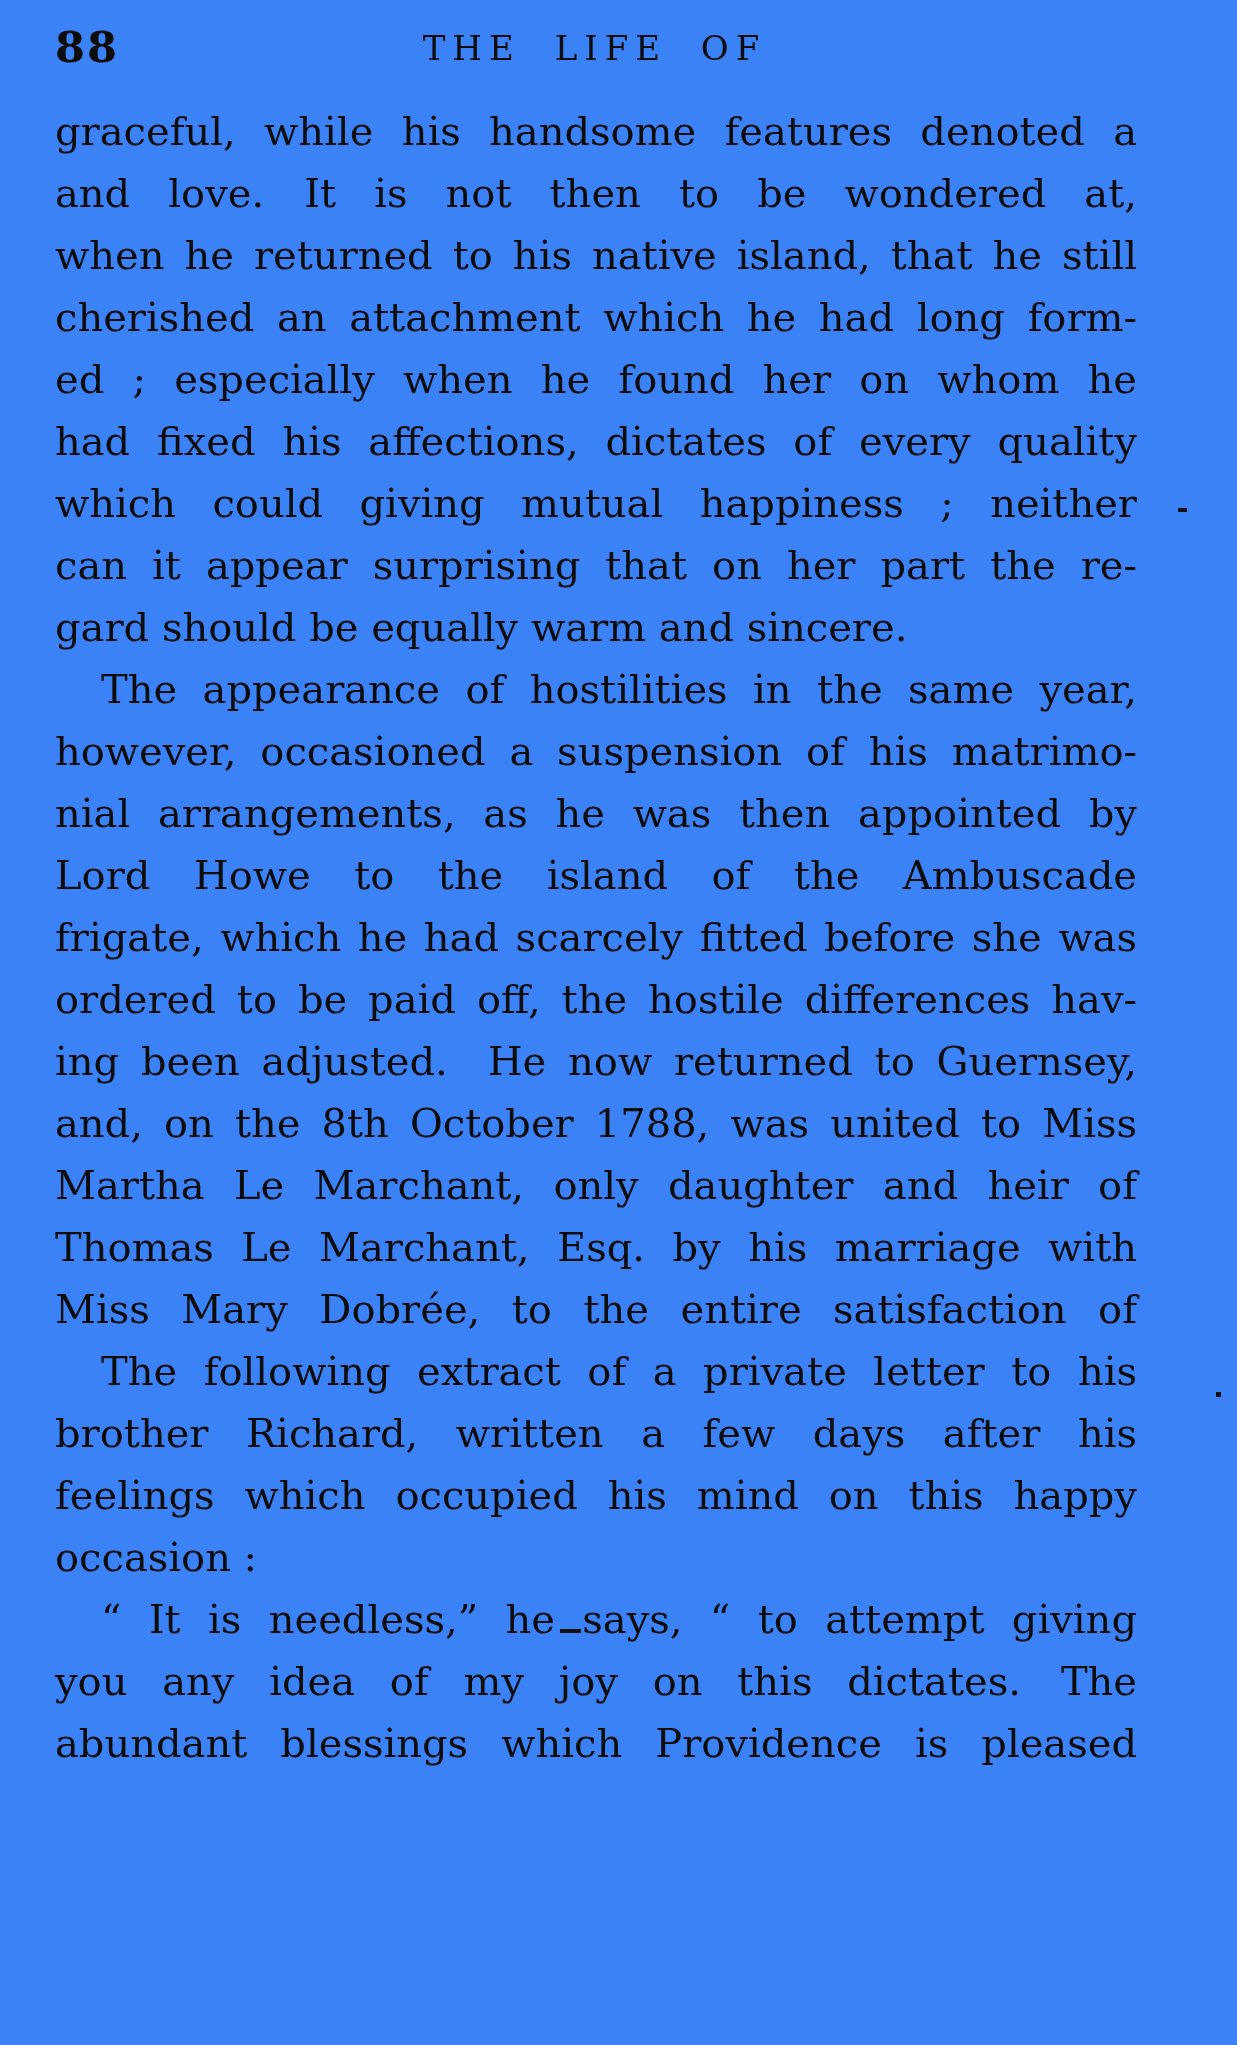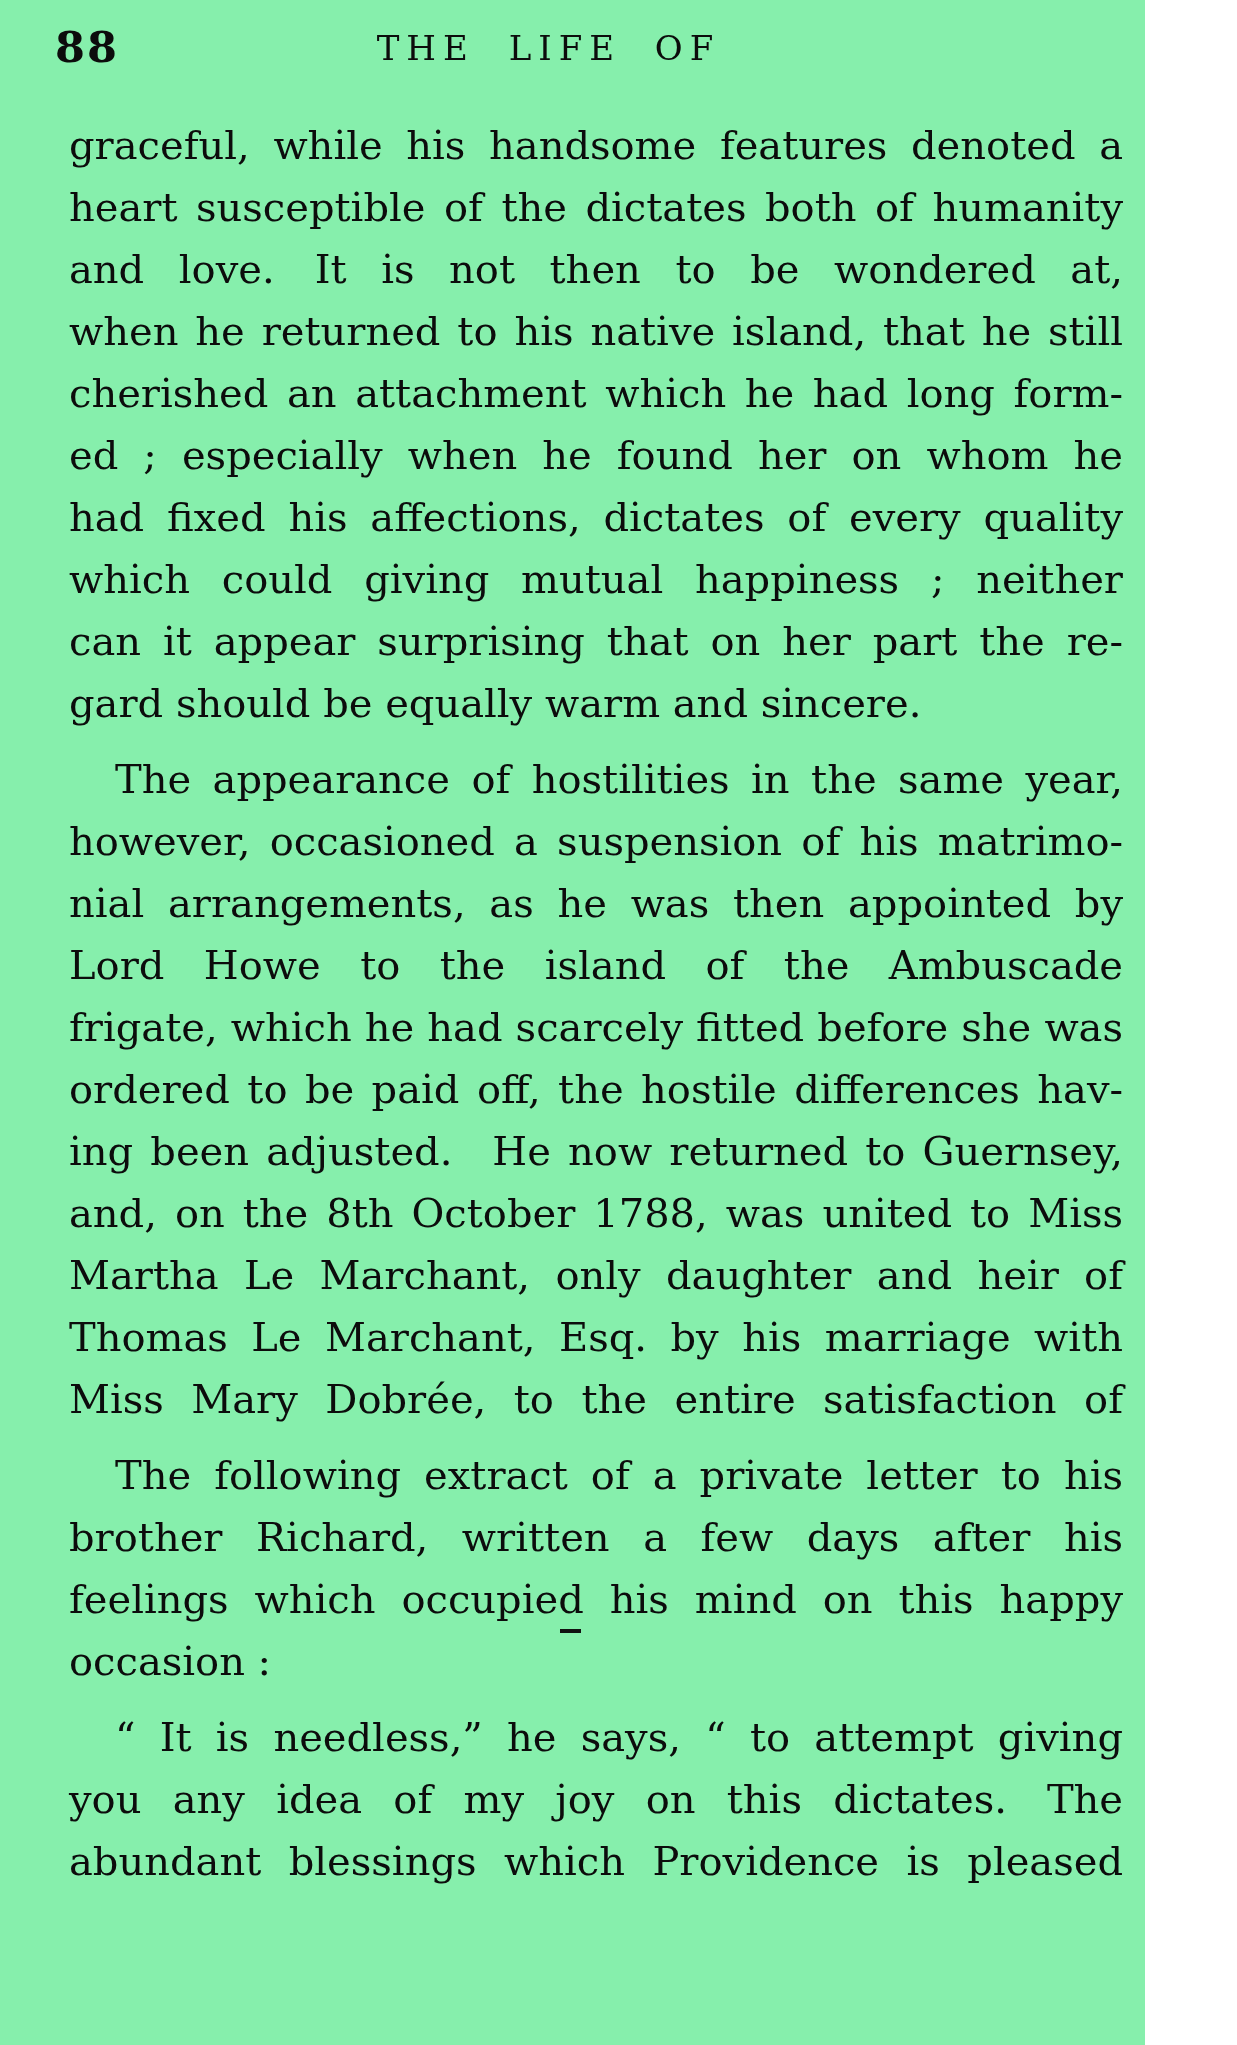--- a/index.html
+++ b/index.html
@@ -5,8 +5,8 @@
   html, body { margin:0; padding:0; background:#ffffff; }
   .page {
     position:relative;
-    width:1145px; height:2045px;
-    background:#86efac;
+    width:1237px; height:2045px;
+    background:#3b82f6;
     overflow:hidden;
     font-family:"DejaVu Serif", "Liberation Serif", serif;
     color:#0c0c0c;

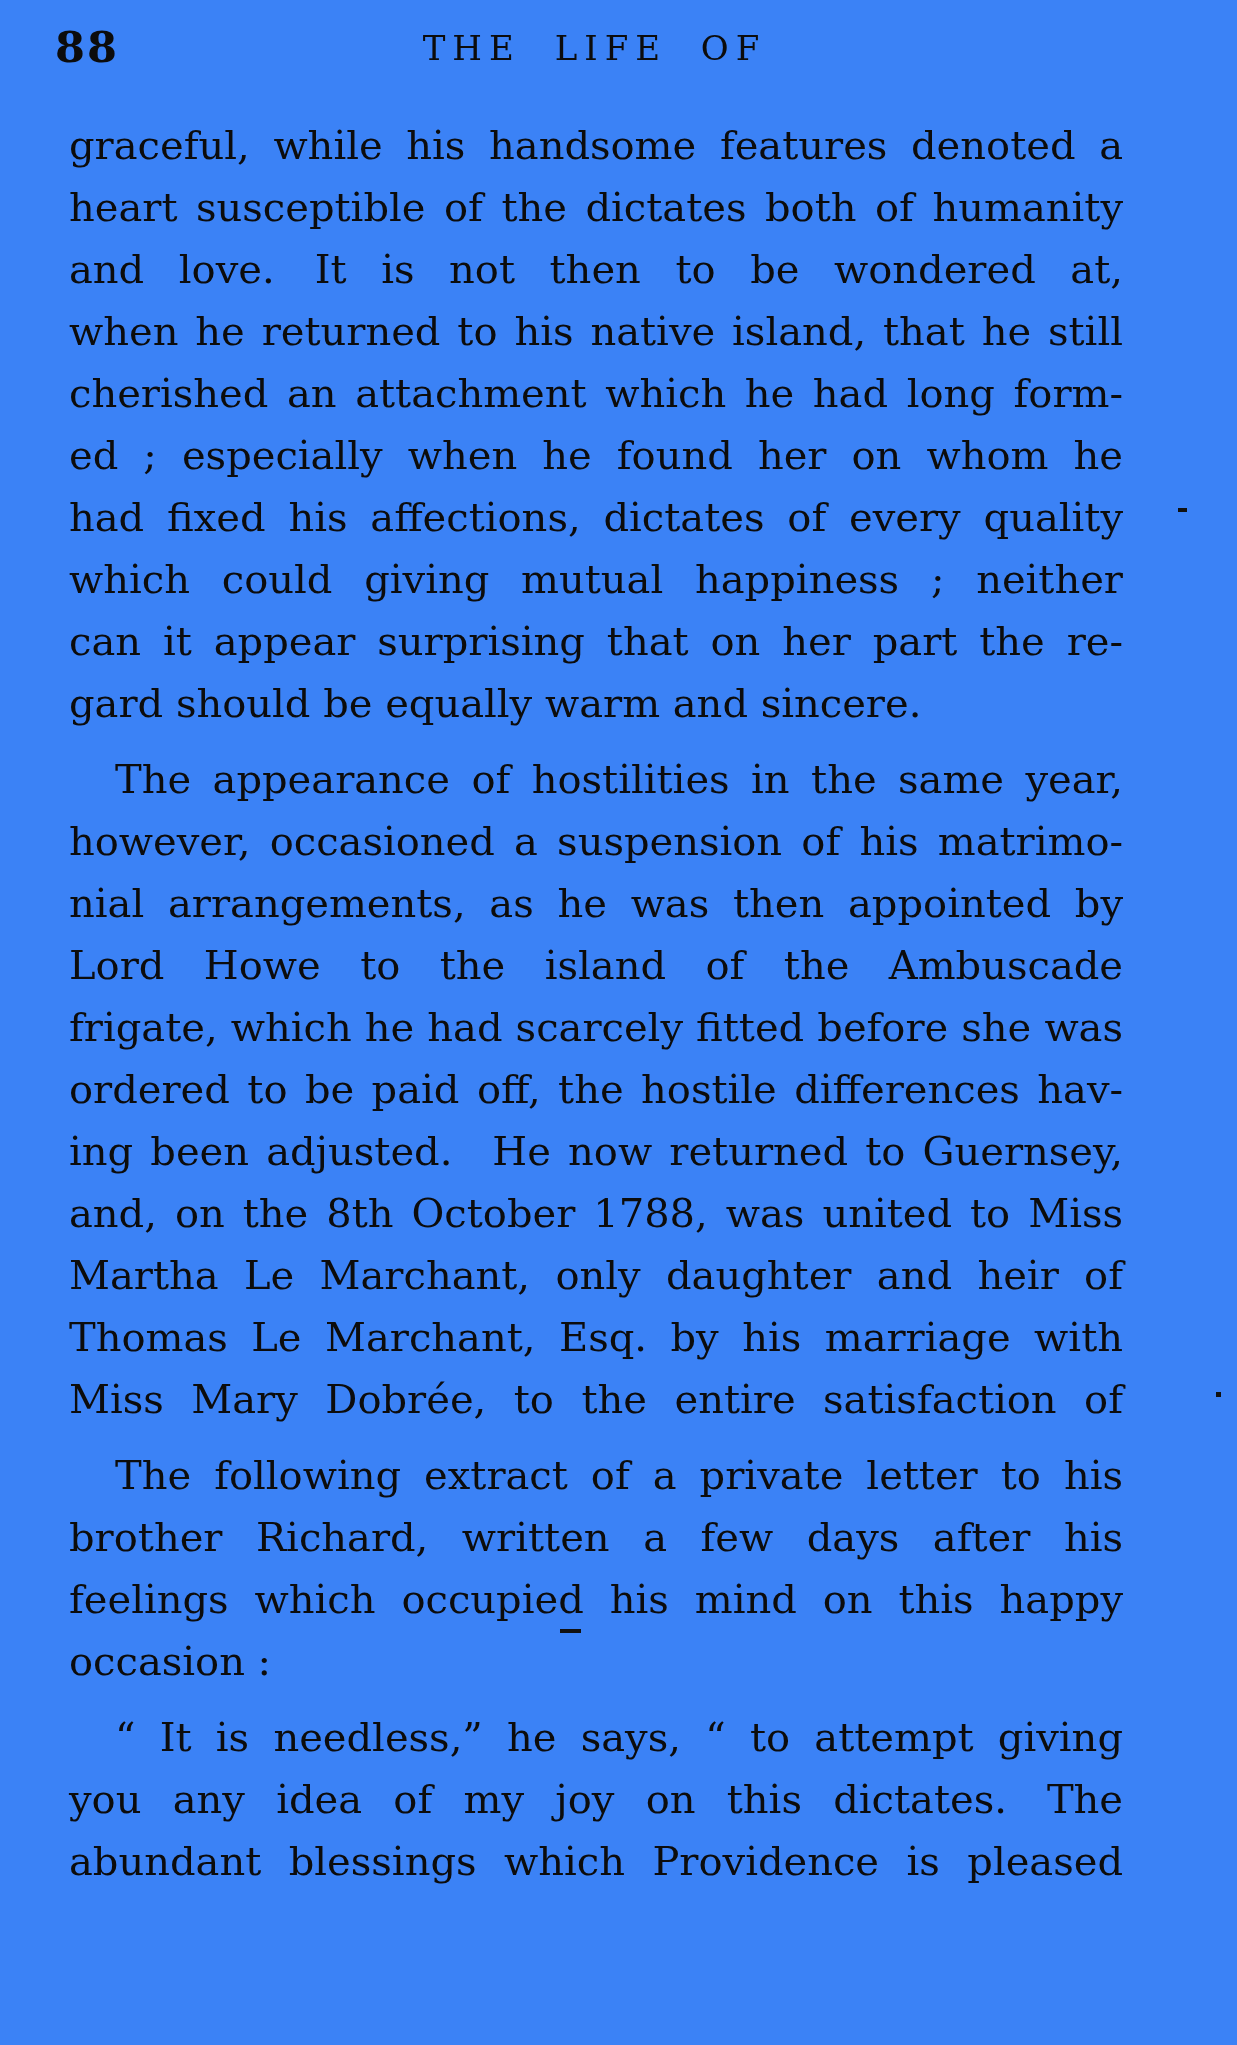--- a/index.html
+++ b/index.html
@@ -26,7 +26,7 @@
     position:absolute; left:55px; top:100px; width:1082px;
     font-size:40px; line-height:62px;
   }
-  .para { margin:14px; }
+  .para { margin:0; }
   .line {
     text-align:justify;
     text-align-last:justify;

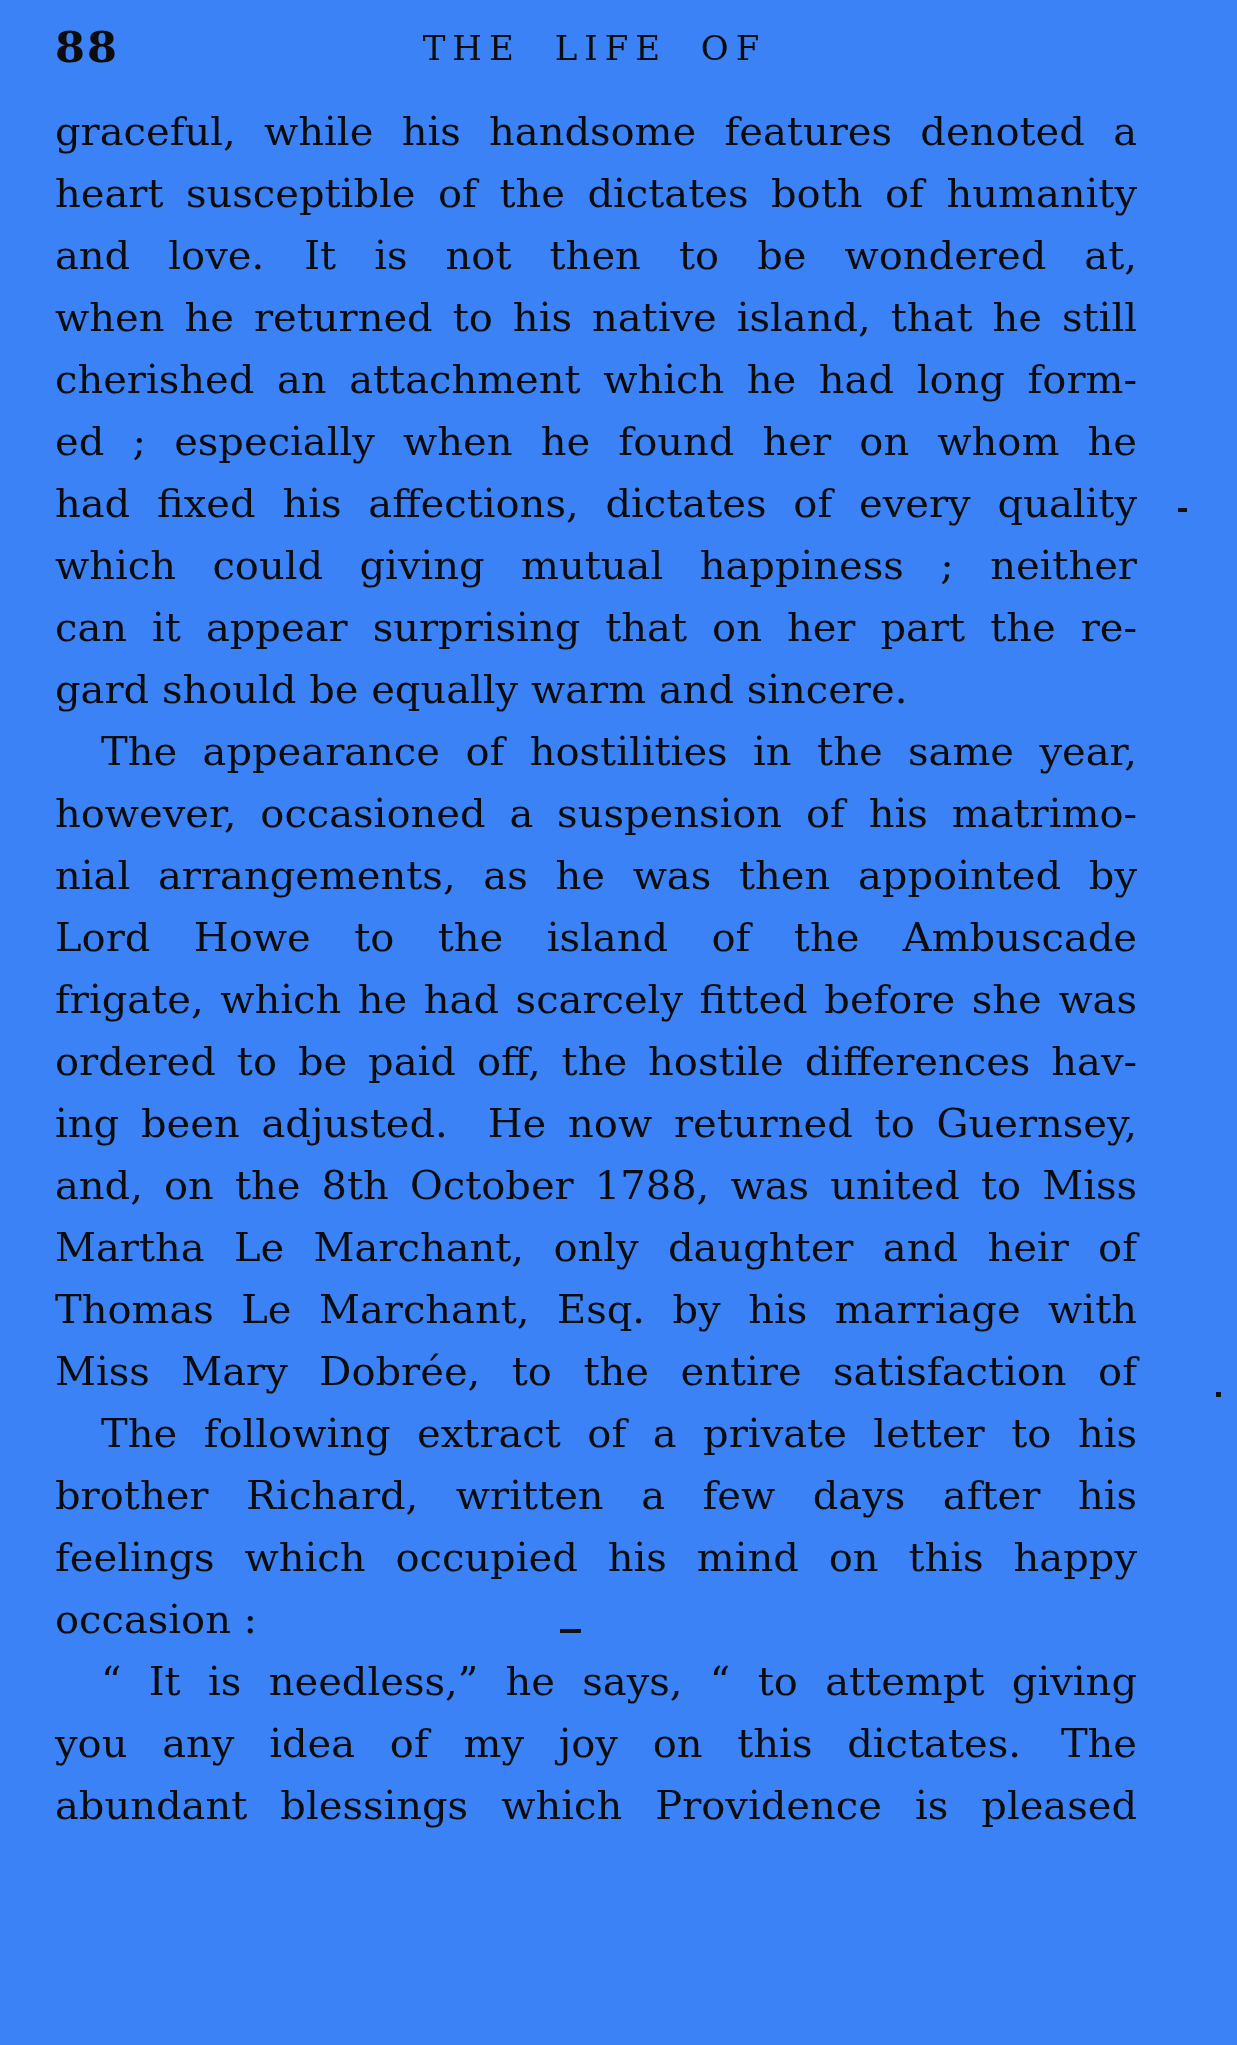--- a/index.html
+++ b/index.html
@@ -52,7 +52,6 @@
   <div class="text-column" id="text-column">
       <div class="para">
         <div class="line">graceful, while his handsome features denoted a</div>
-        <div class="line">heart susceptible of the dictates both of humanity</div>
         <div class="line">and love. It is not then to be wondered at,</div>
         <div class="line">when he returned to his native island, that he still</div>
         <div class="line">cherished an attachment which he had long form-</div>

